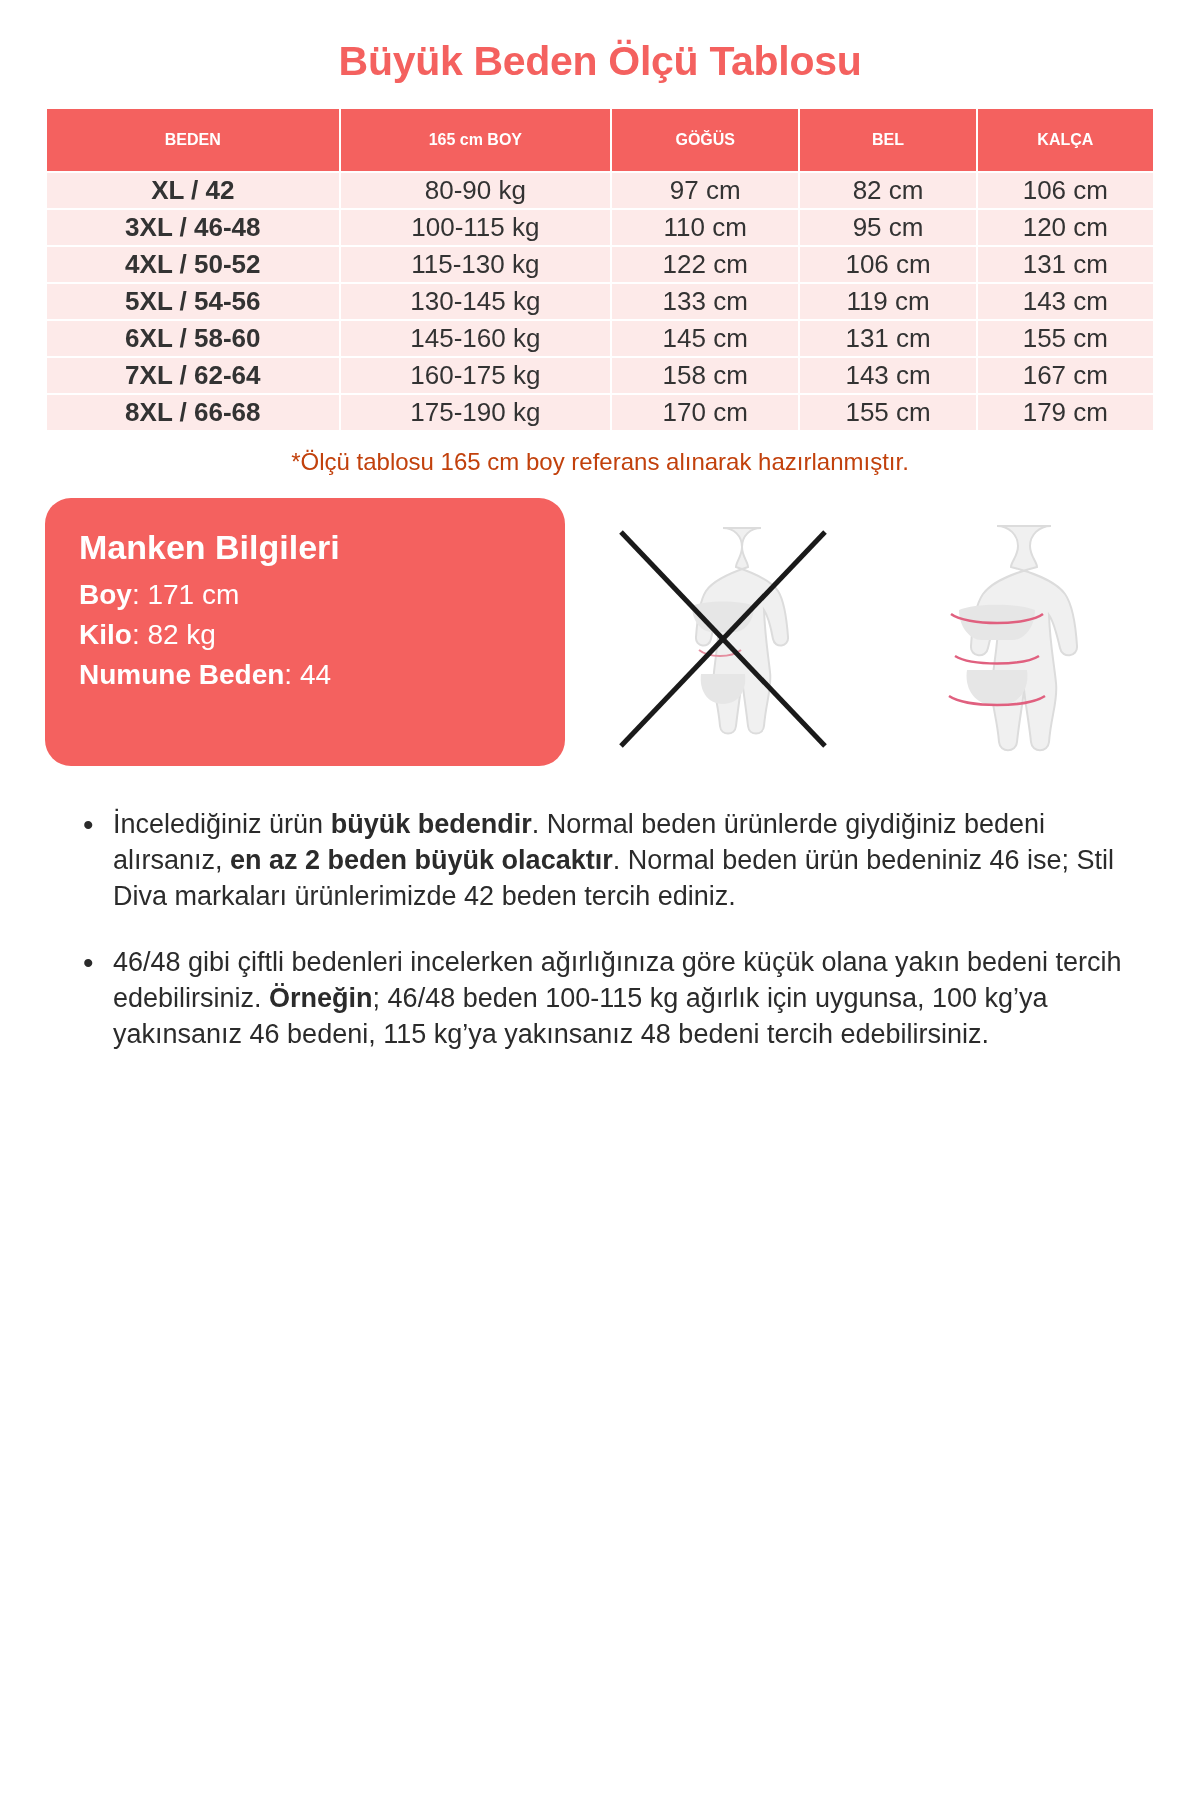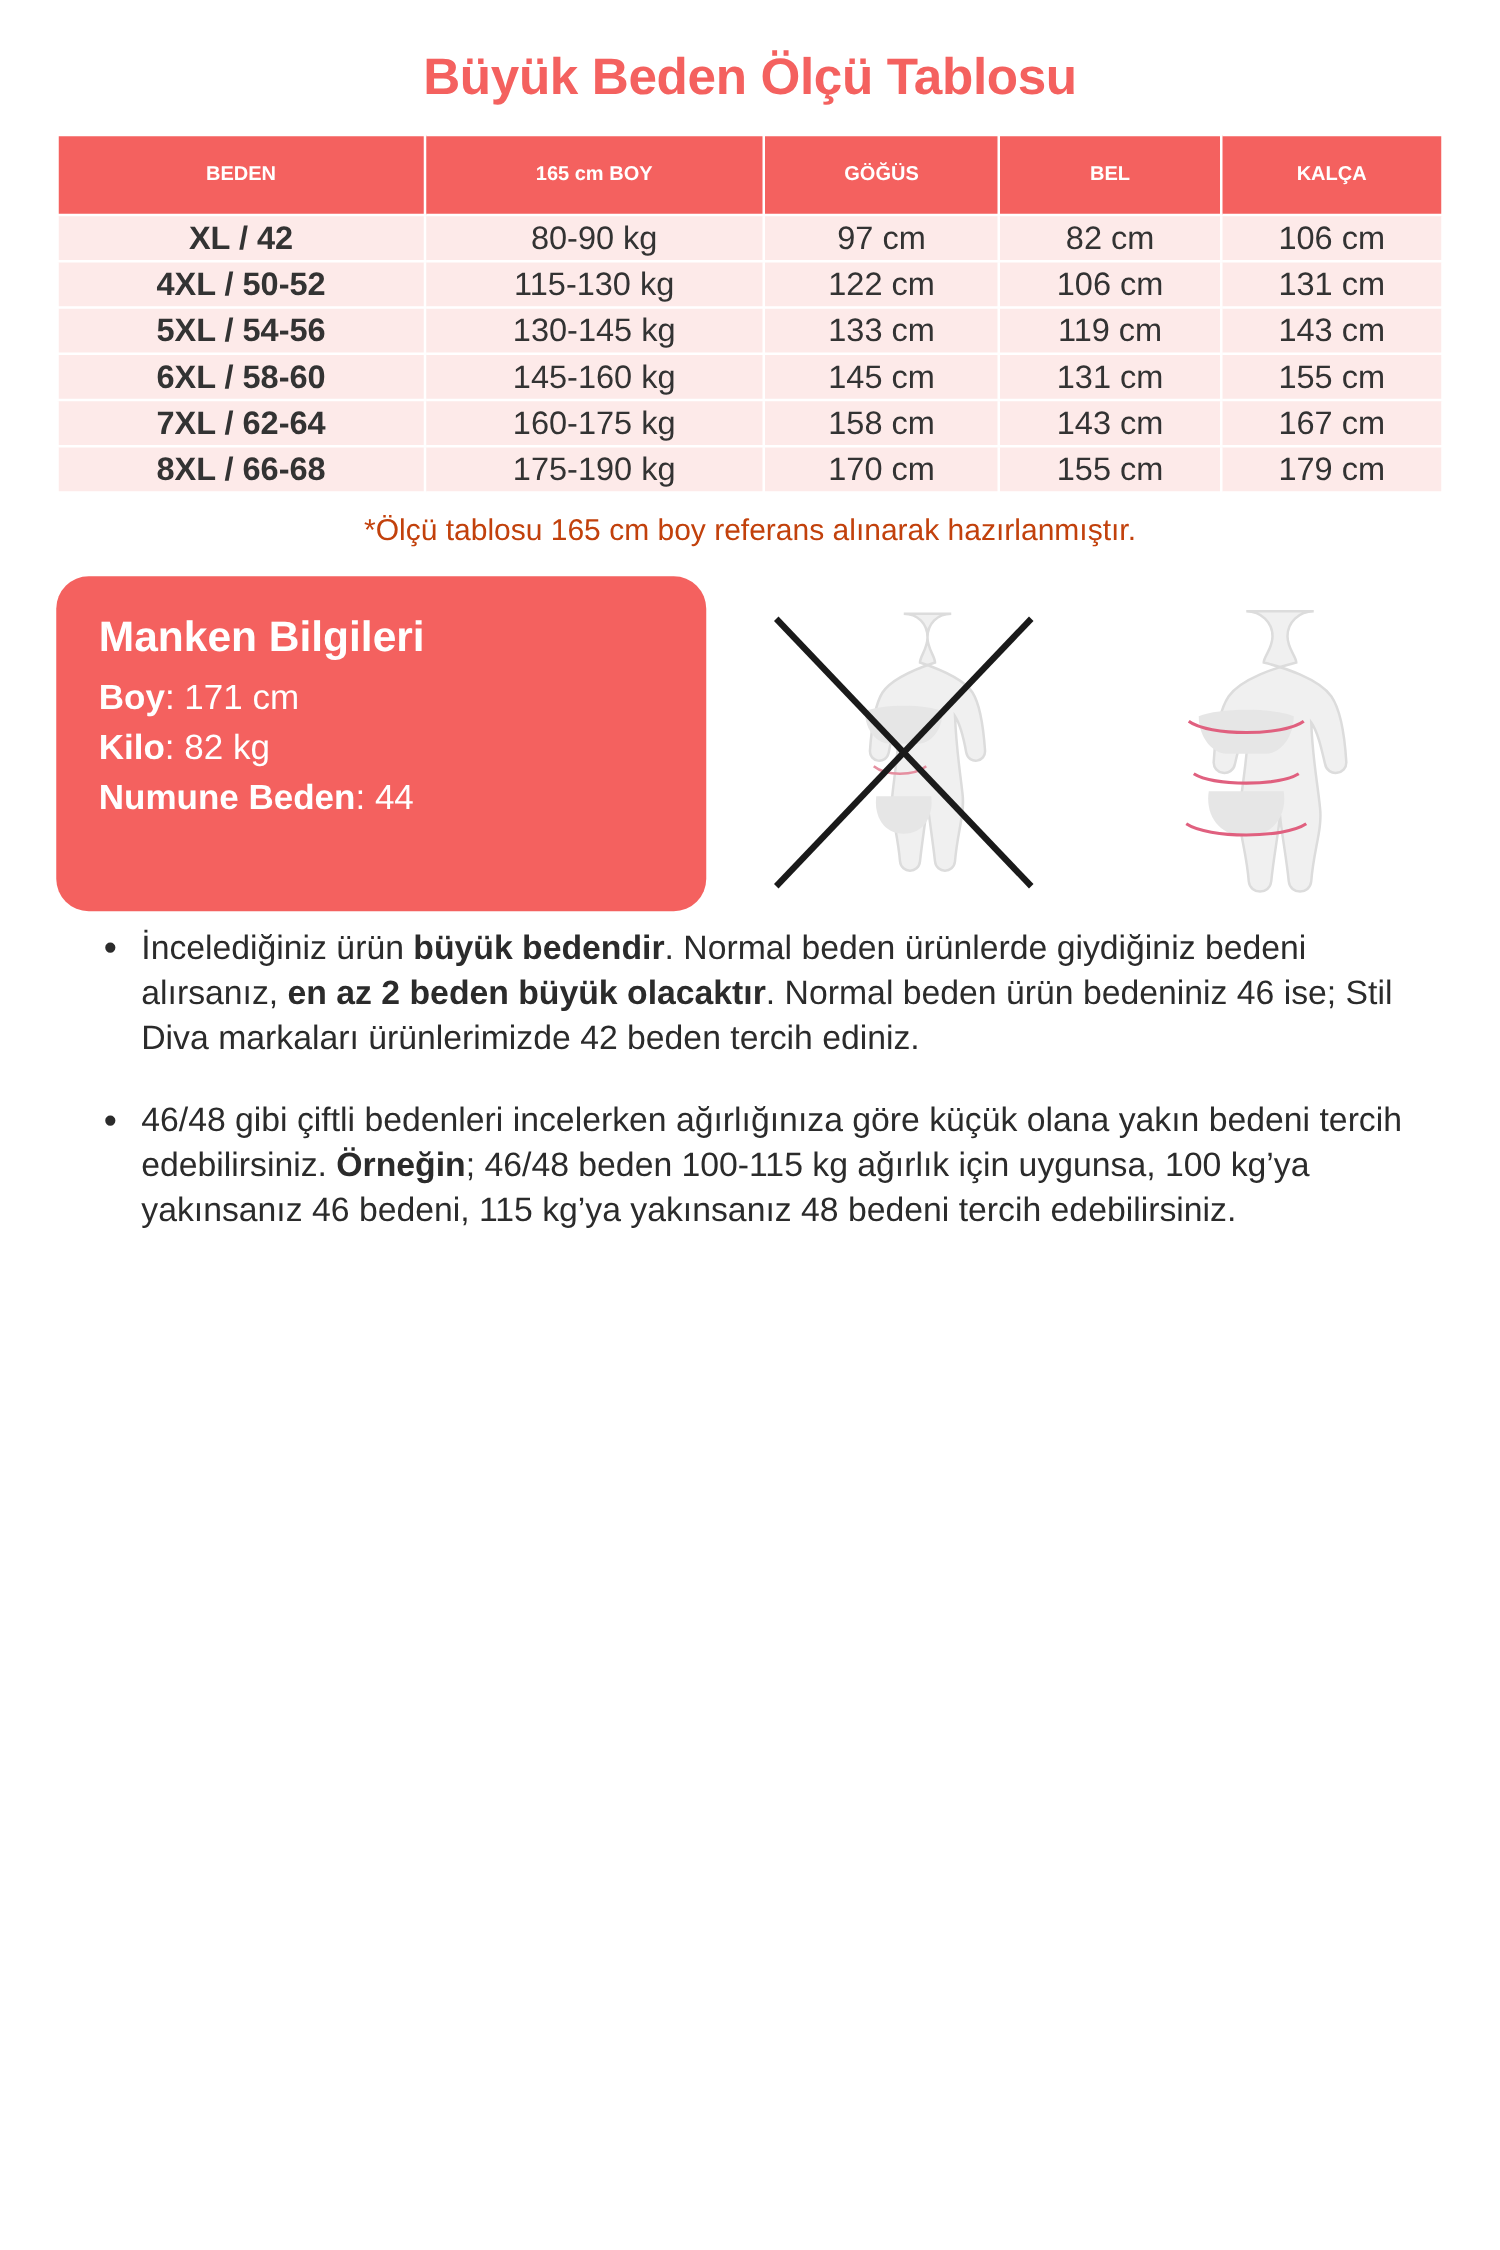--- a/index.html
+++ b/index.html
@@ -161,6 +161,13 @@
         <td>106 cm</td>
       </tr>
       <tr>
+        <td class="beden-cell">3XL / 46-48</td>
+        <td>100-115 kg</td>
+        <td>110 cm</td>
+        <td>95 cm</td>
+        <td>120 cm</td>
+      </tr>
+      <tr>
         <td class="beden-cell">4XL / 50-52</td>
         <td>115-130 kg</td>
         <td>122 cm</td>

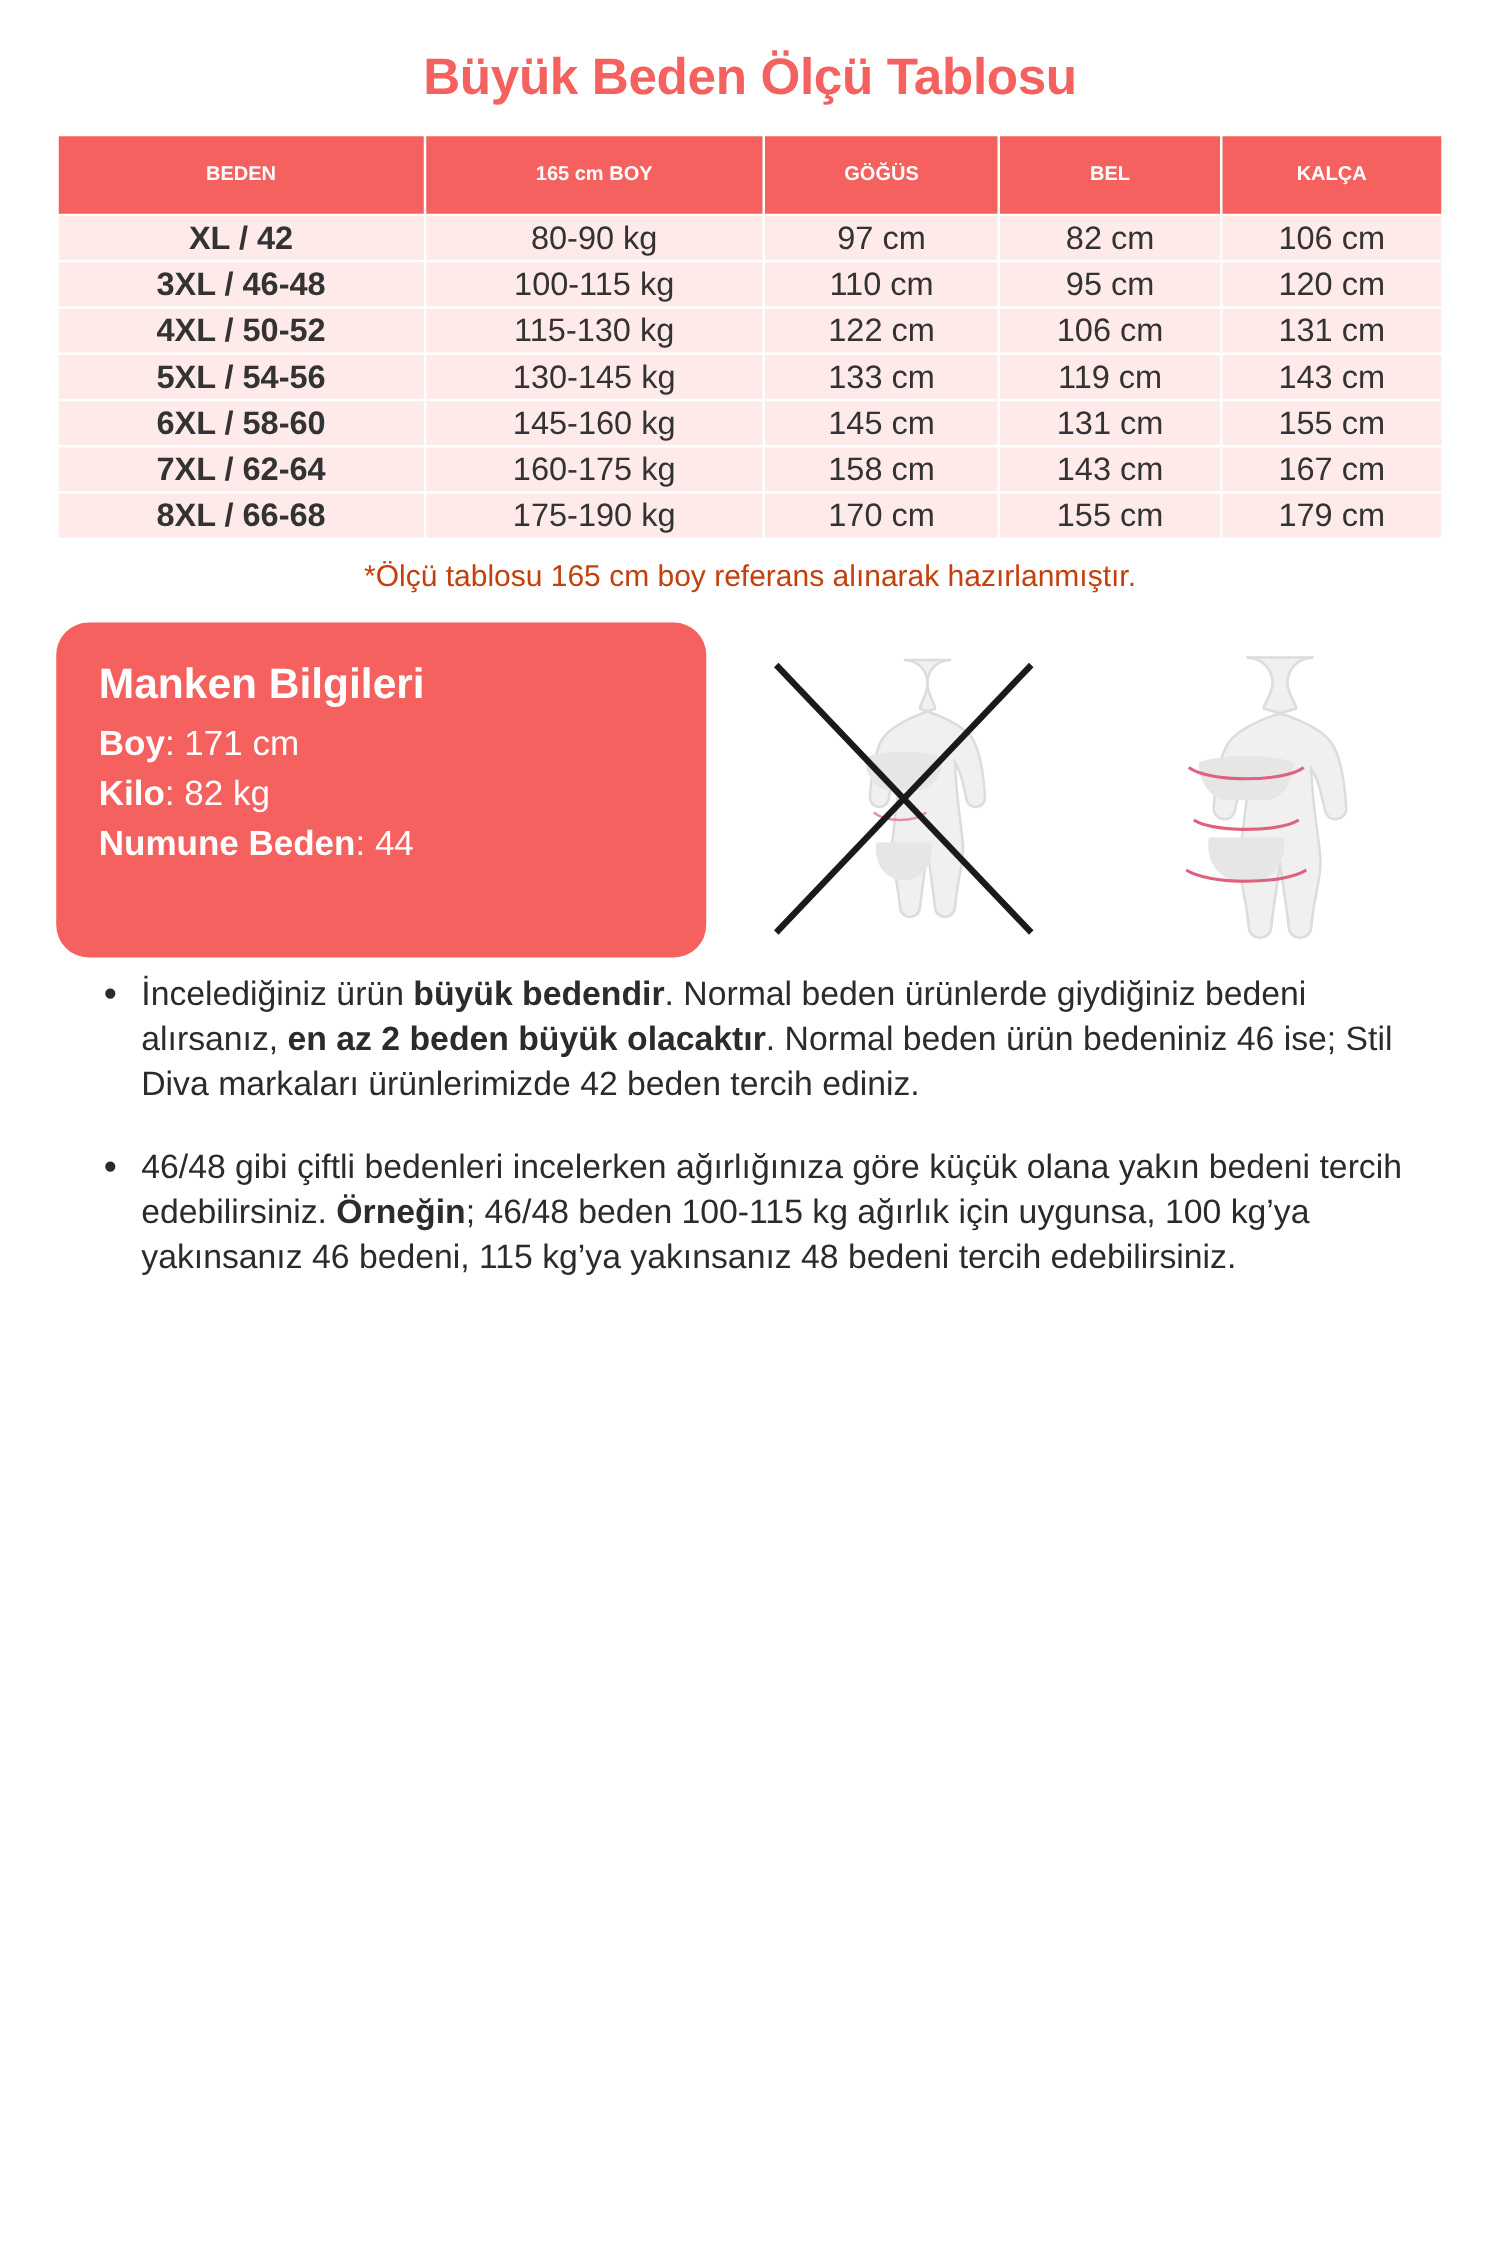--- a/index.html
+++ b/index.html
@@ -106,7 +106,7 @@
 
   ul.bullets {
     width: 1110px;
-    margin: 12px auto 0 auto;
+    margin: 41px auto 0 auto;
     padding-left: 38px;
     list-style: none;
   }

